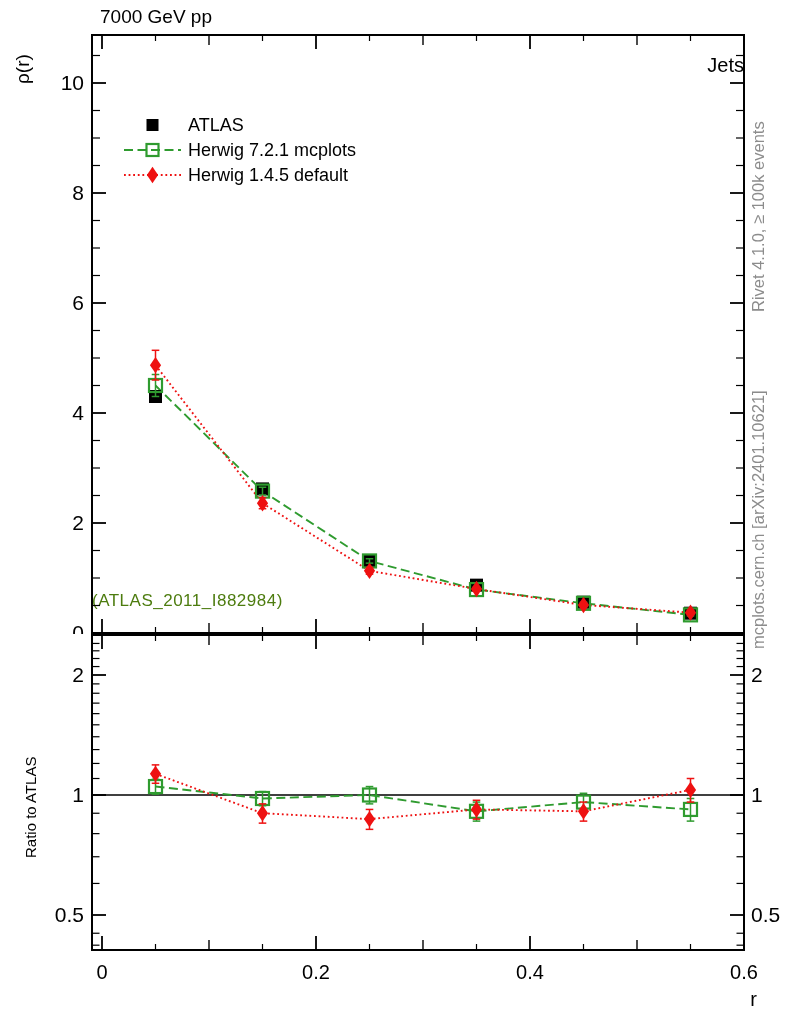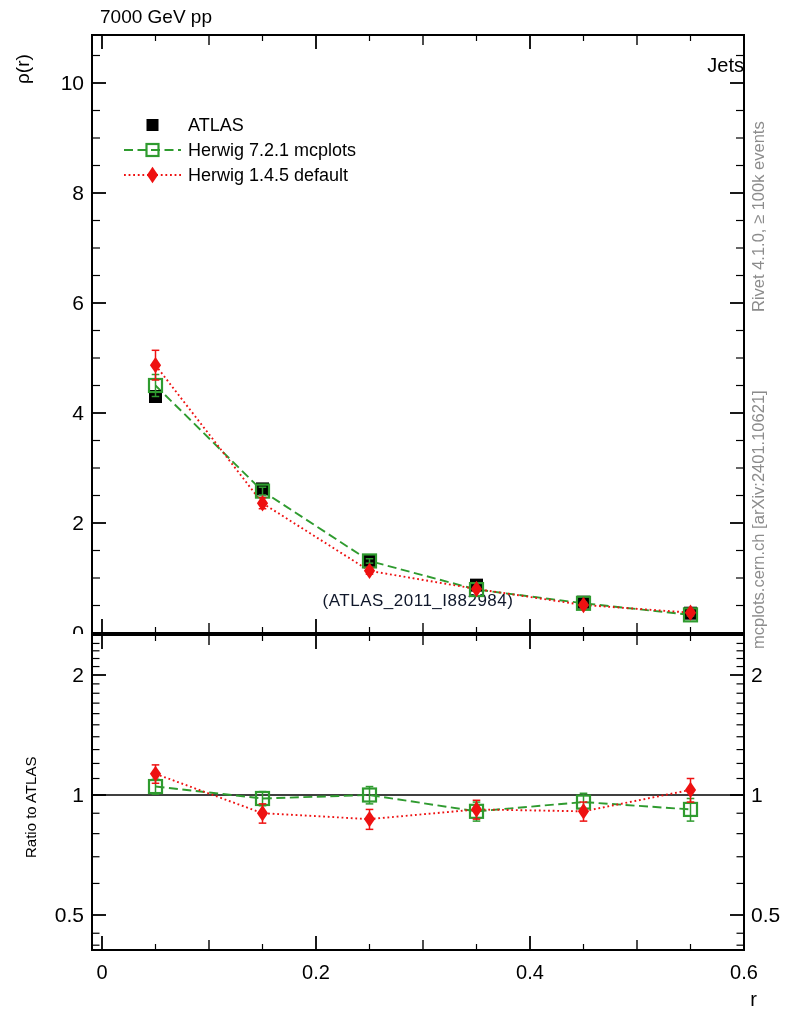--- a/index.html
+++ b/index.html
@@ -17,8 +17,8 @@
   .ylabel-main{left:12px;top:84px;font-size:19px;}
   .ratio-ylabel{left:22px;top:858px;font-size:15px;}
   .xlabel{left:600px;top:988px;width:157px;text-align:right;font-size:20px;}
-  .watermark{left:92px;top:591px;width:652px;text-align:center;font-size:17px;
-             color:#0f172a;letter-spacing:.5px;z-index:0;}
+  .watermark{left:92px;top:591px;width:652px;text-align:left;font-size:17px;
+             color:#4d7c0f;letter-spacing:.5px;z-index:0;}
   .note{font-size:16.5px;color:#8c8c8c;}
   .note-top{left:749px;top:312px;}
   .note-bottom{left:749px;top:649px;}

